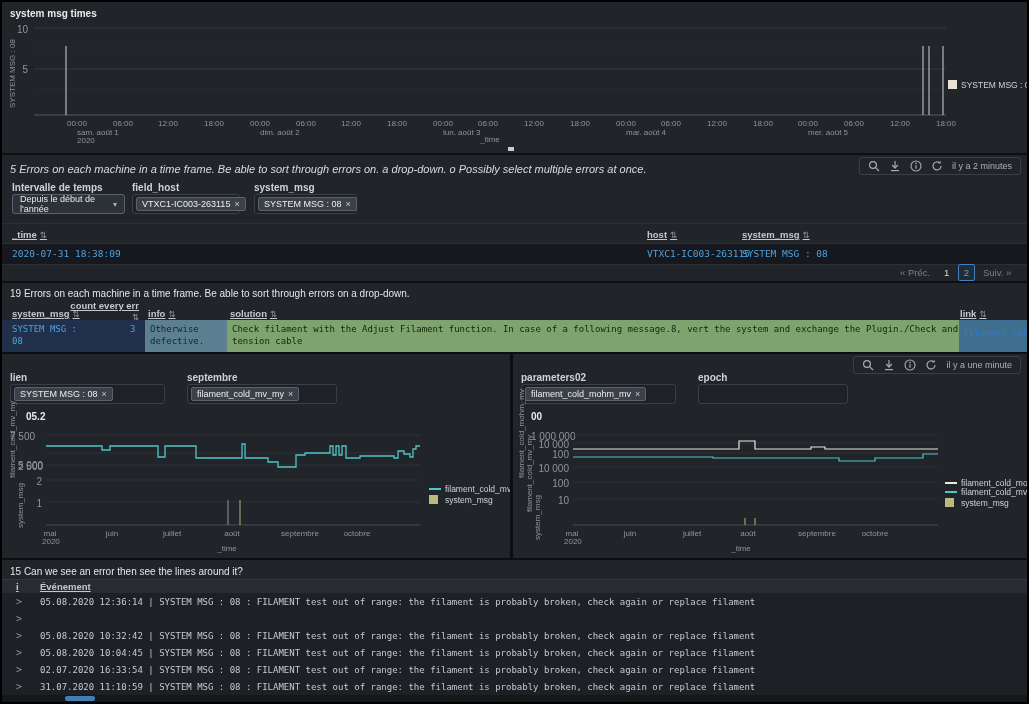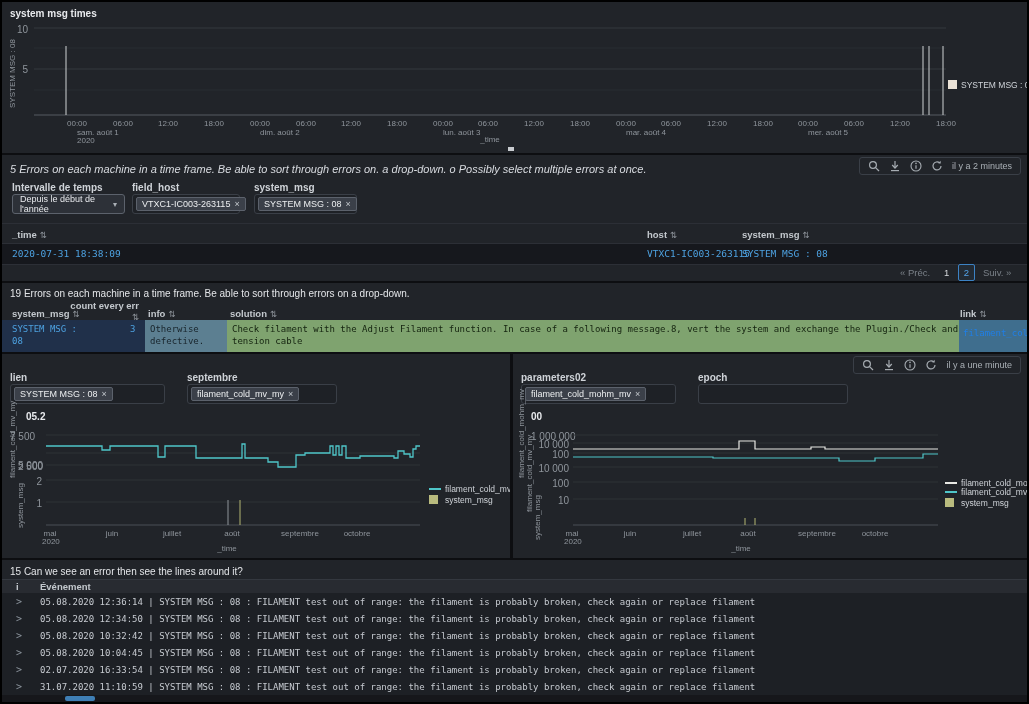--- a/index.html
+++ b/index.html
@@ -24,7 +24,7 @@
   .dropdown .caret{color:#aab0b6;font-size:8px;margin-left:6px;}
   .toolbar{position:absolute;display:flex;align-items:center;gap:9px;border:1px solid #3a3f47;border-radius:3px;padding:2px 8px;color:#aab0b6;font-size:9px;}
   .toolbar svg{display:block;}
-  .th{font-size:9.5px;font-weight:bold;color:#c3c8cd;white-space:nowrap;}
+  .th{font-size:9.5px;font-weight:bold;color:#c3c8cd;white-space:nowrap;text-decoration:underline;}
   .sort{color:#8f959c;font-weight:normal;font-size:8.5px;margin-left:3px;}
   .bluev{color:#4da1e0;font-size:9.5px;white-space:nowrap;}
   .legend-label{font-size:8.5px;color:#cfd3d8;white-space:nowrap;}

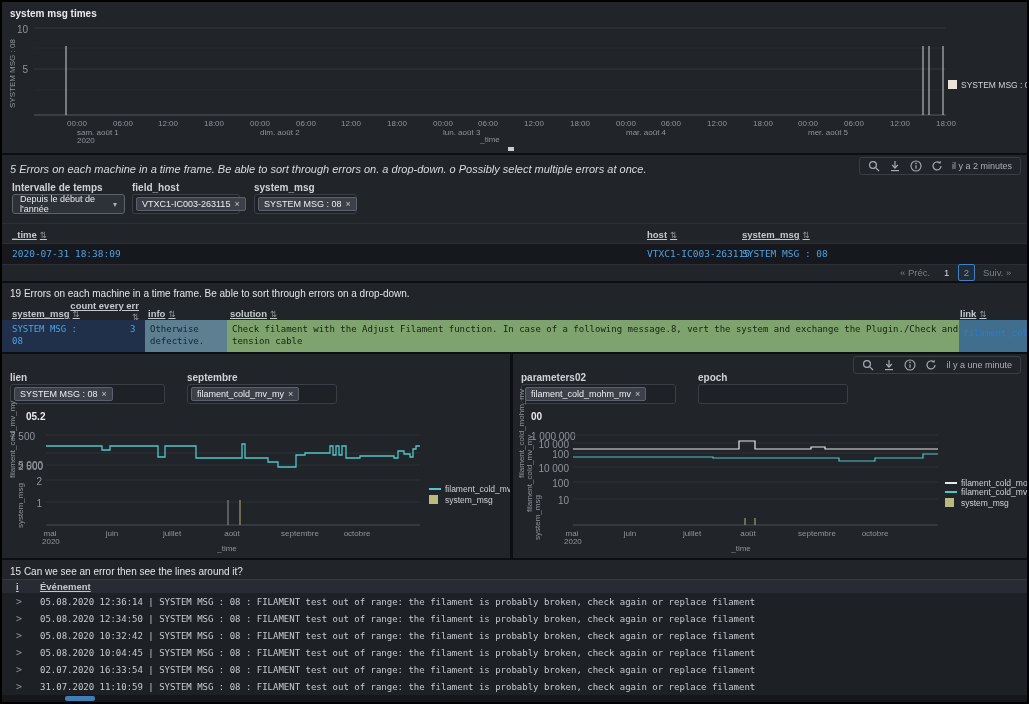--- a/index.html
+++ b/index.html
@@ -316,7 +316,6 @@
     </div>
     <div class="evt-row" style="top:50px">
       <span class="evt-chevron mono">&gt;</span>
-      <span class="evt-text mono">05.08.2020 12:34:50  | SYSTEM MSG : 08 : FILAMENT test out of range: the filament is probably broken, check again or replace filament</span>
     </div>
     <div class="evt-row" style="top:67px">
       <span class="evt-chevron mono">&gt;</span>

